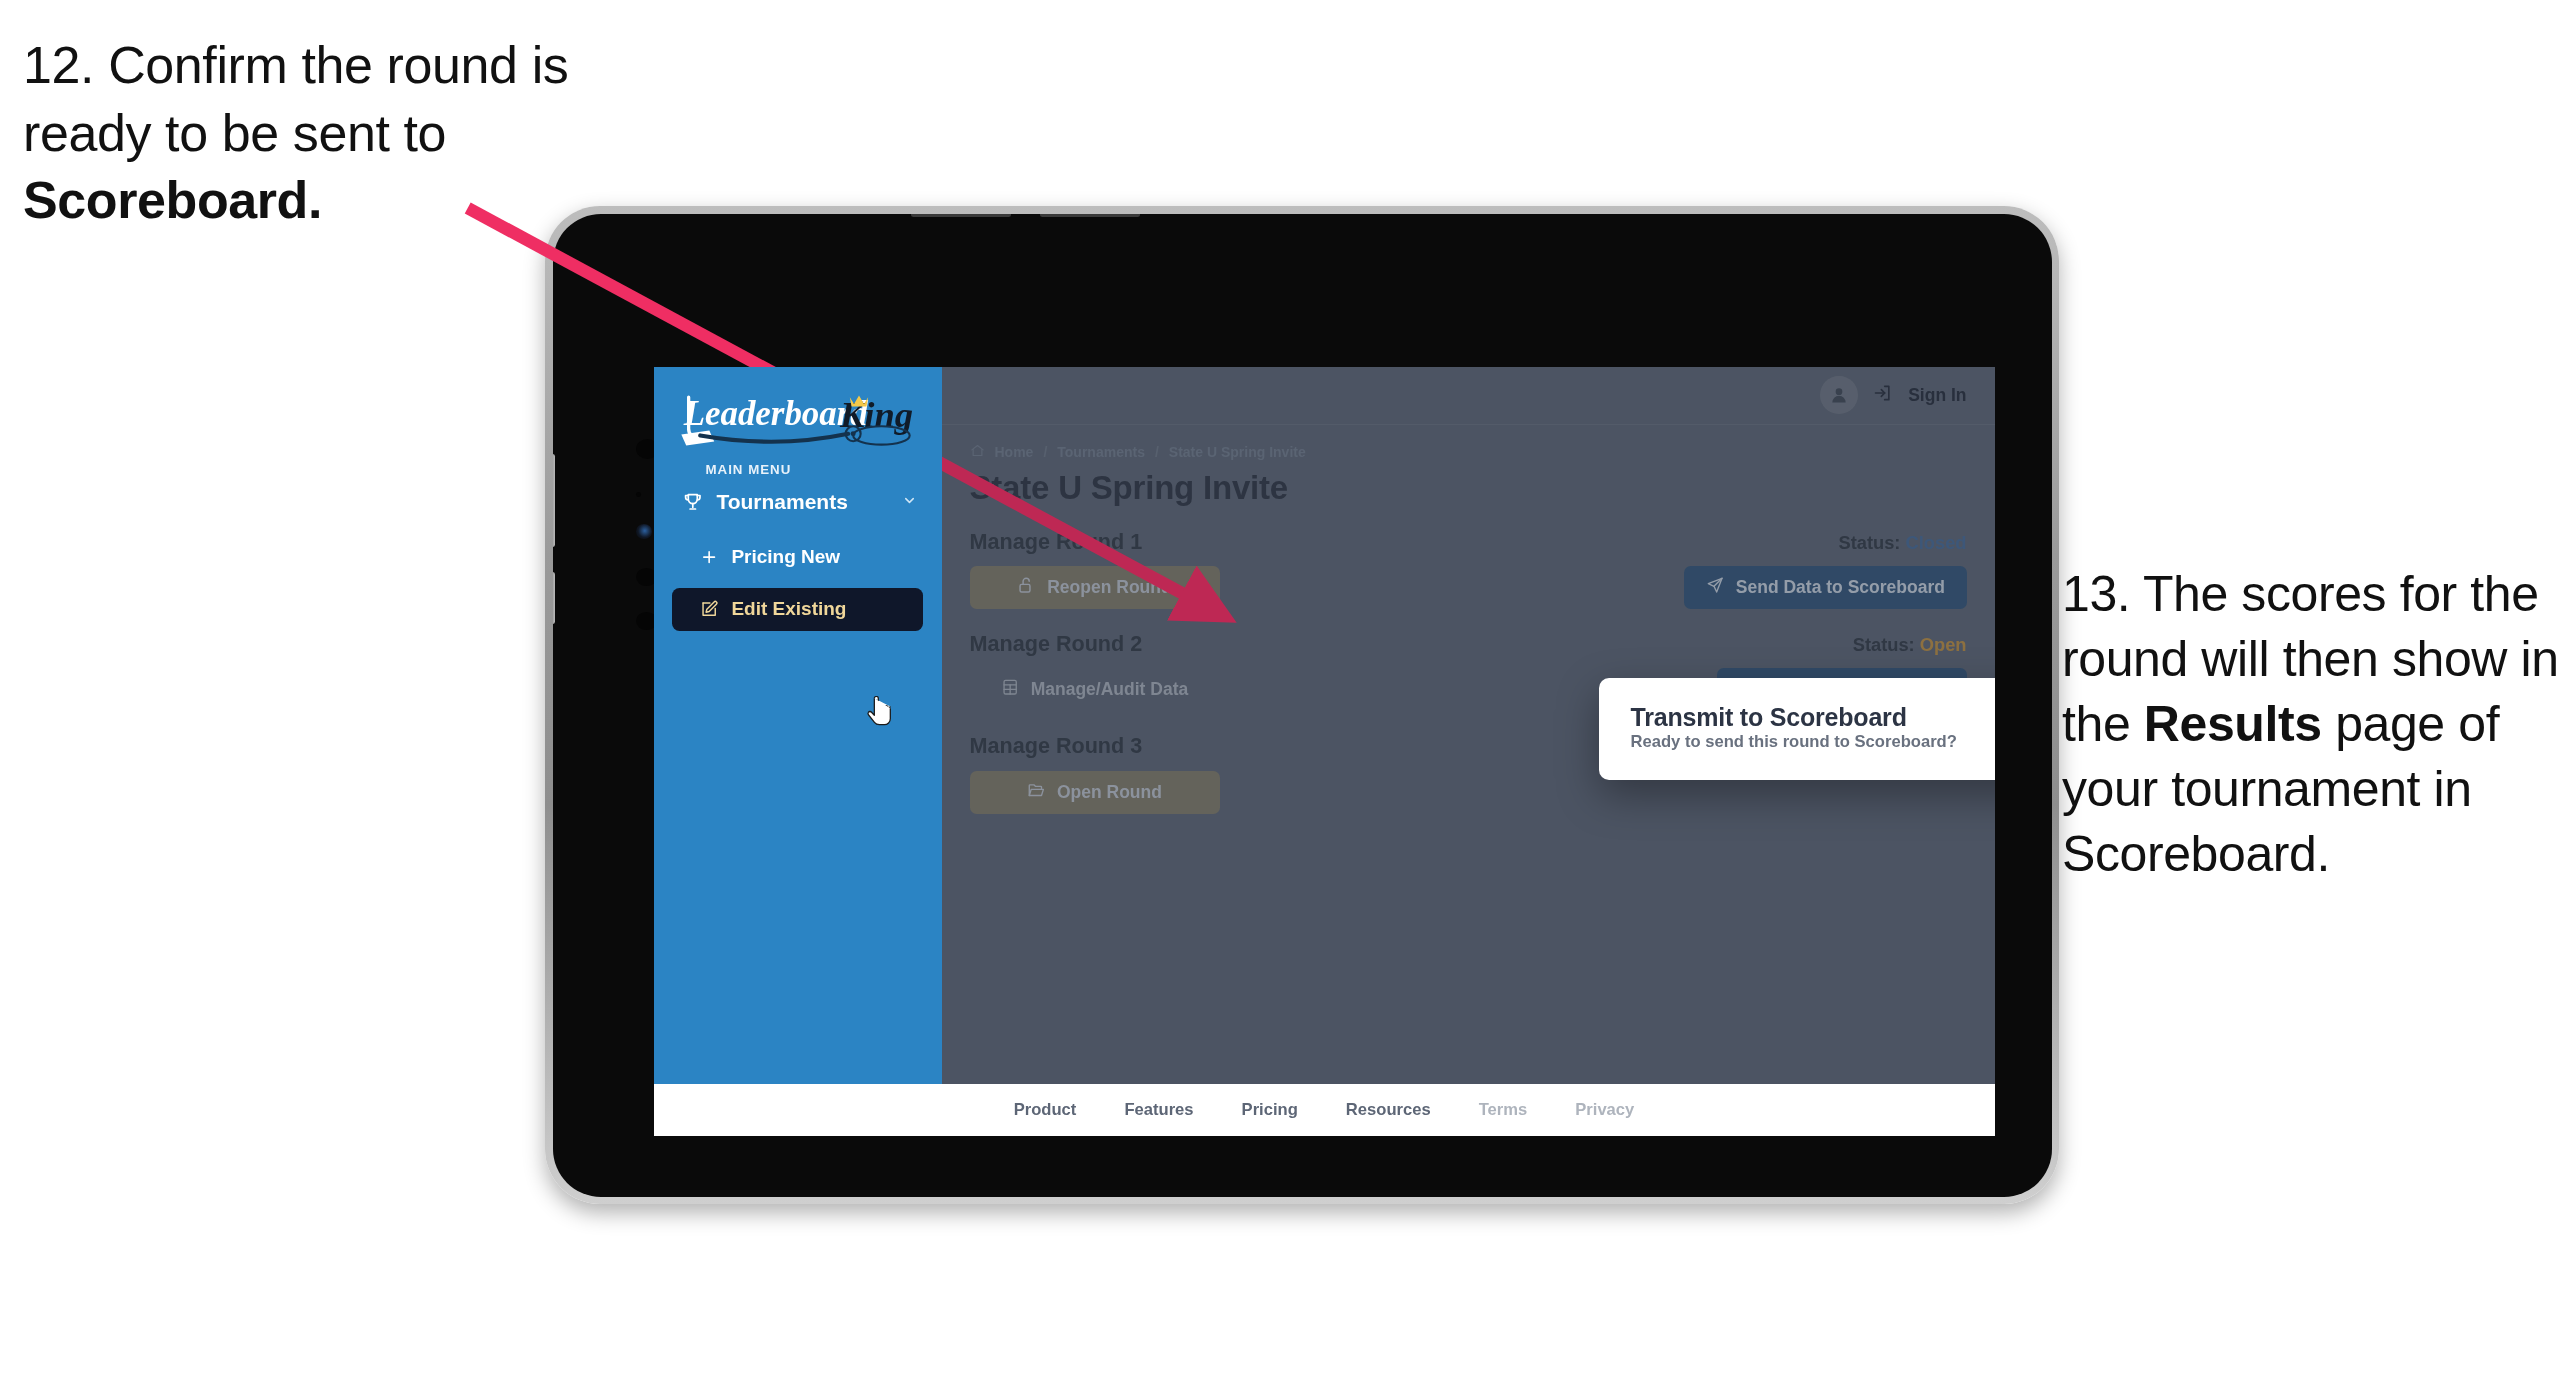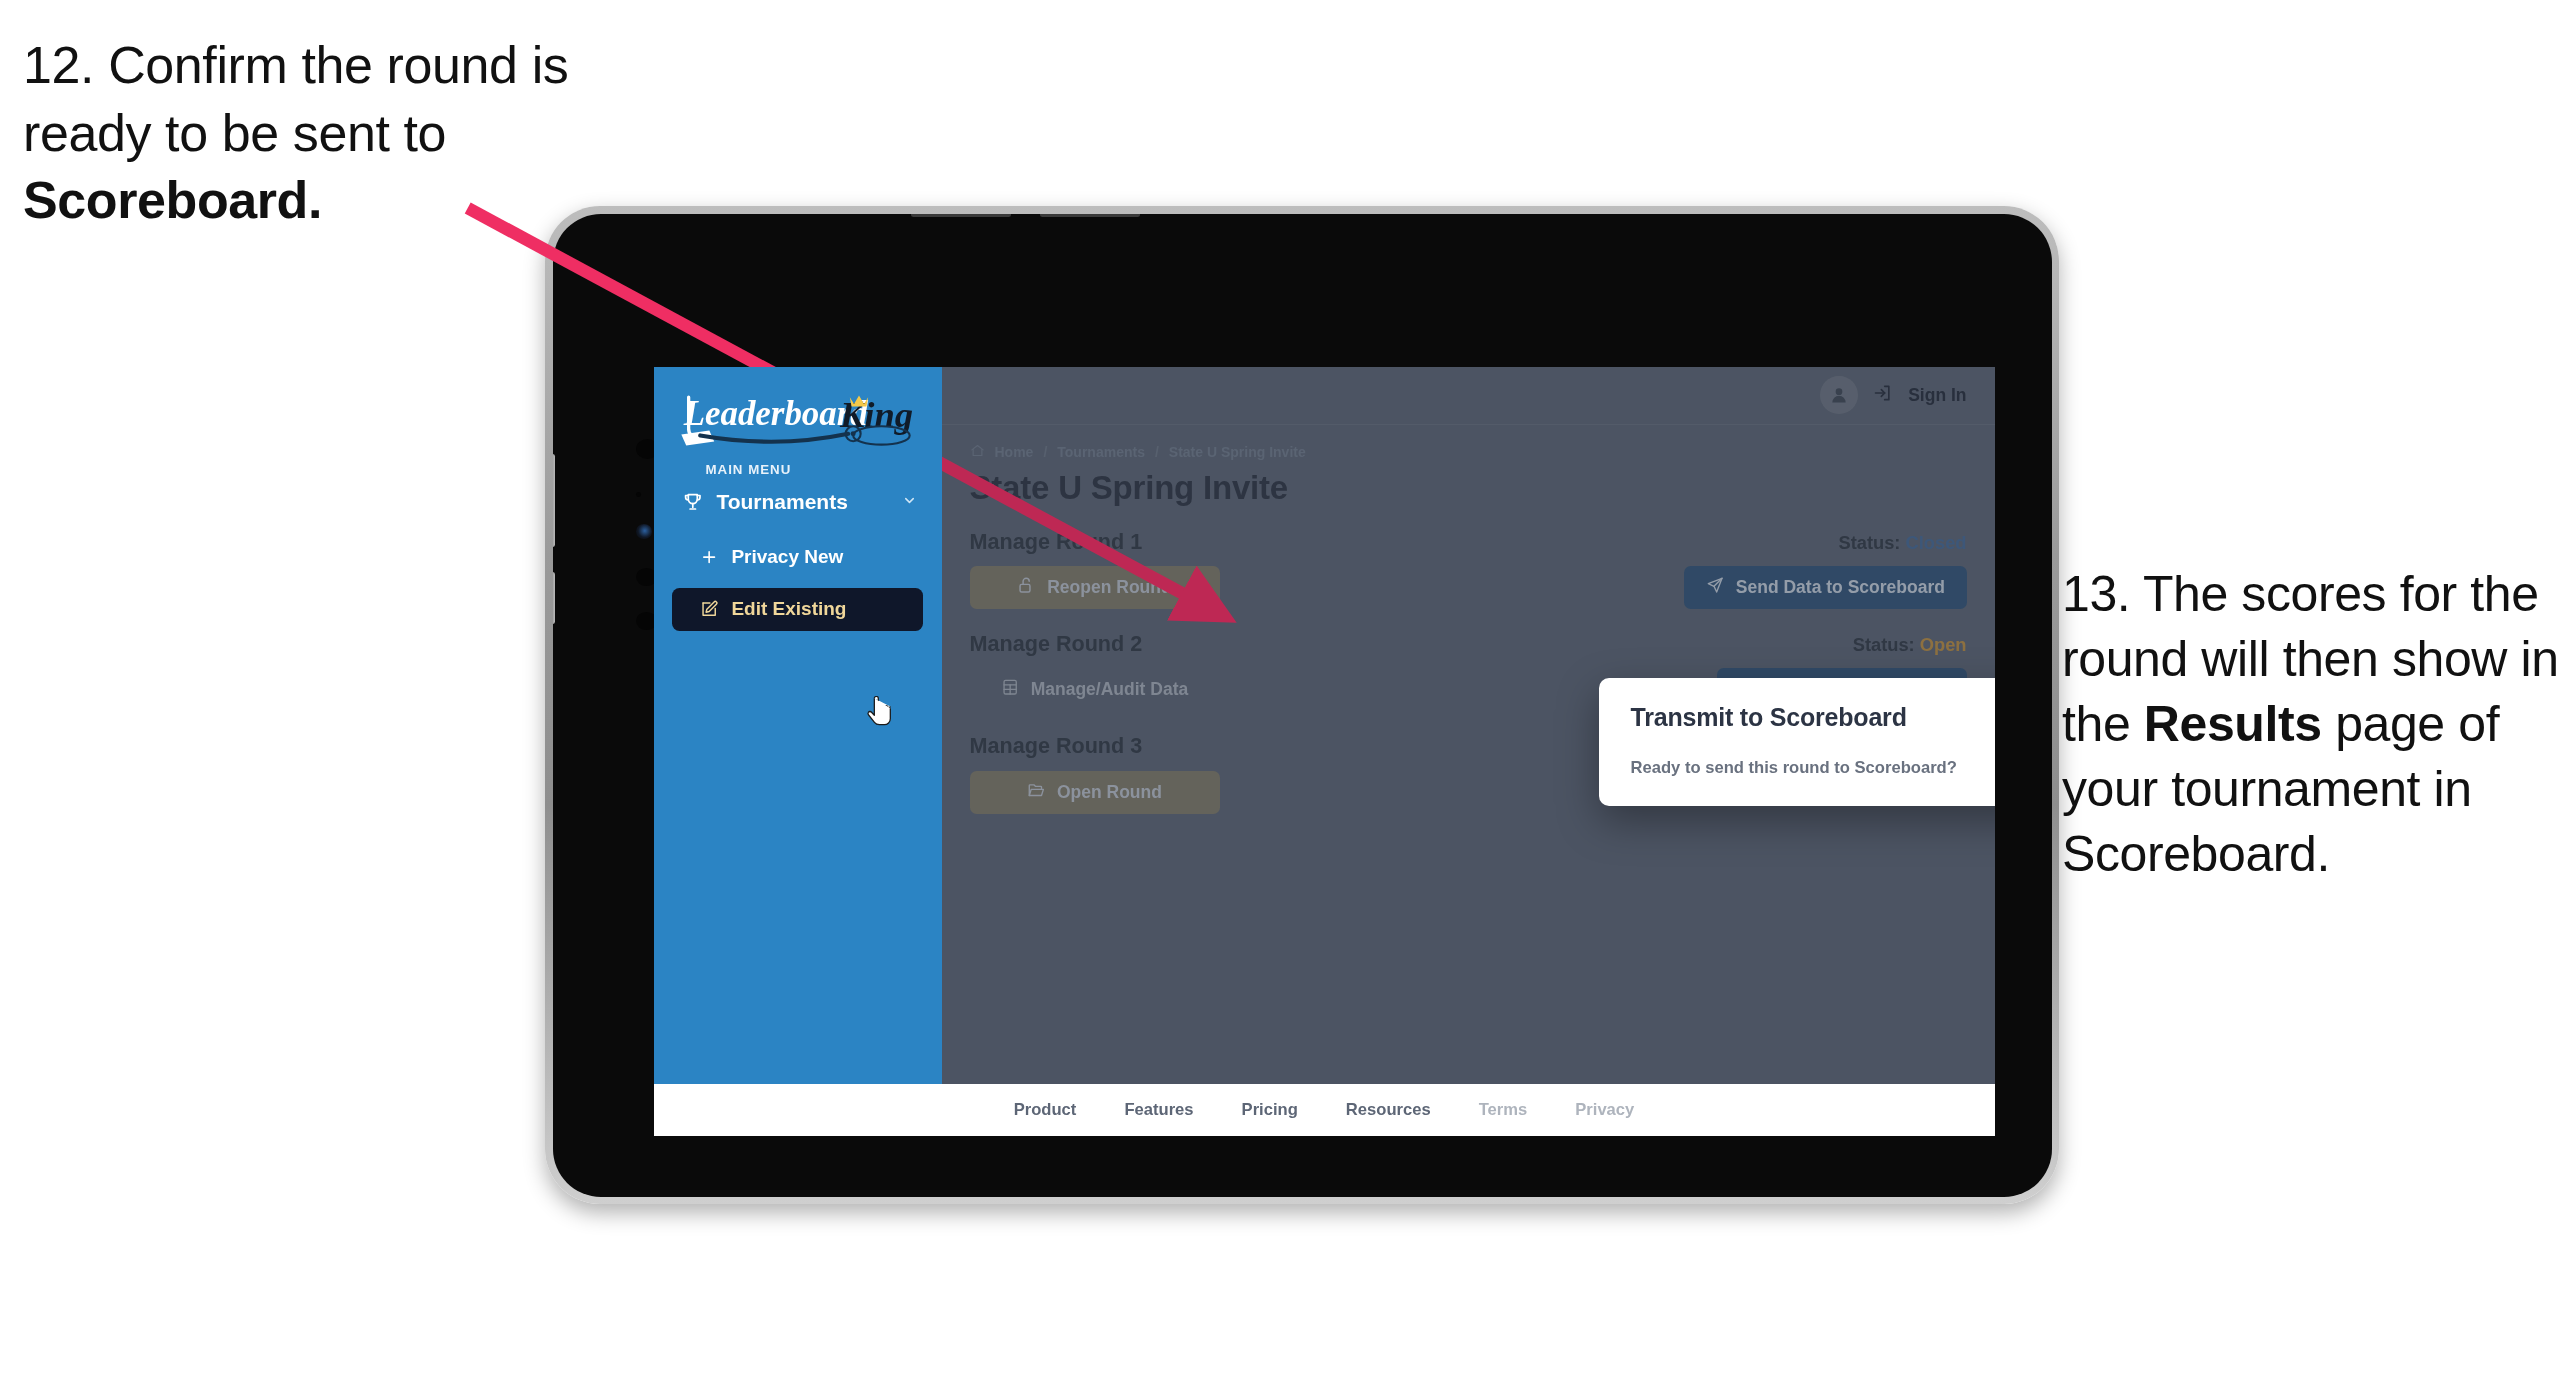--- a/index.html
+++ b/index.html
@@ -447,7 +447,7 @@
                   <line x1="5" y1="12" x2="19" y2="12"></line>
                 </svg>
             </span>
-            <span>Privacy New</span>
+            <span>Pricing New</span>
           </div>
 
           <div class="nav-sub active">

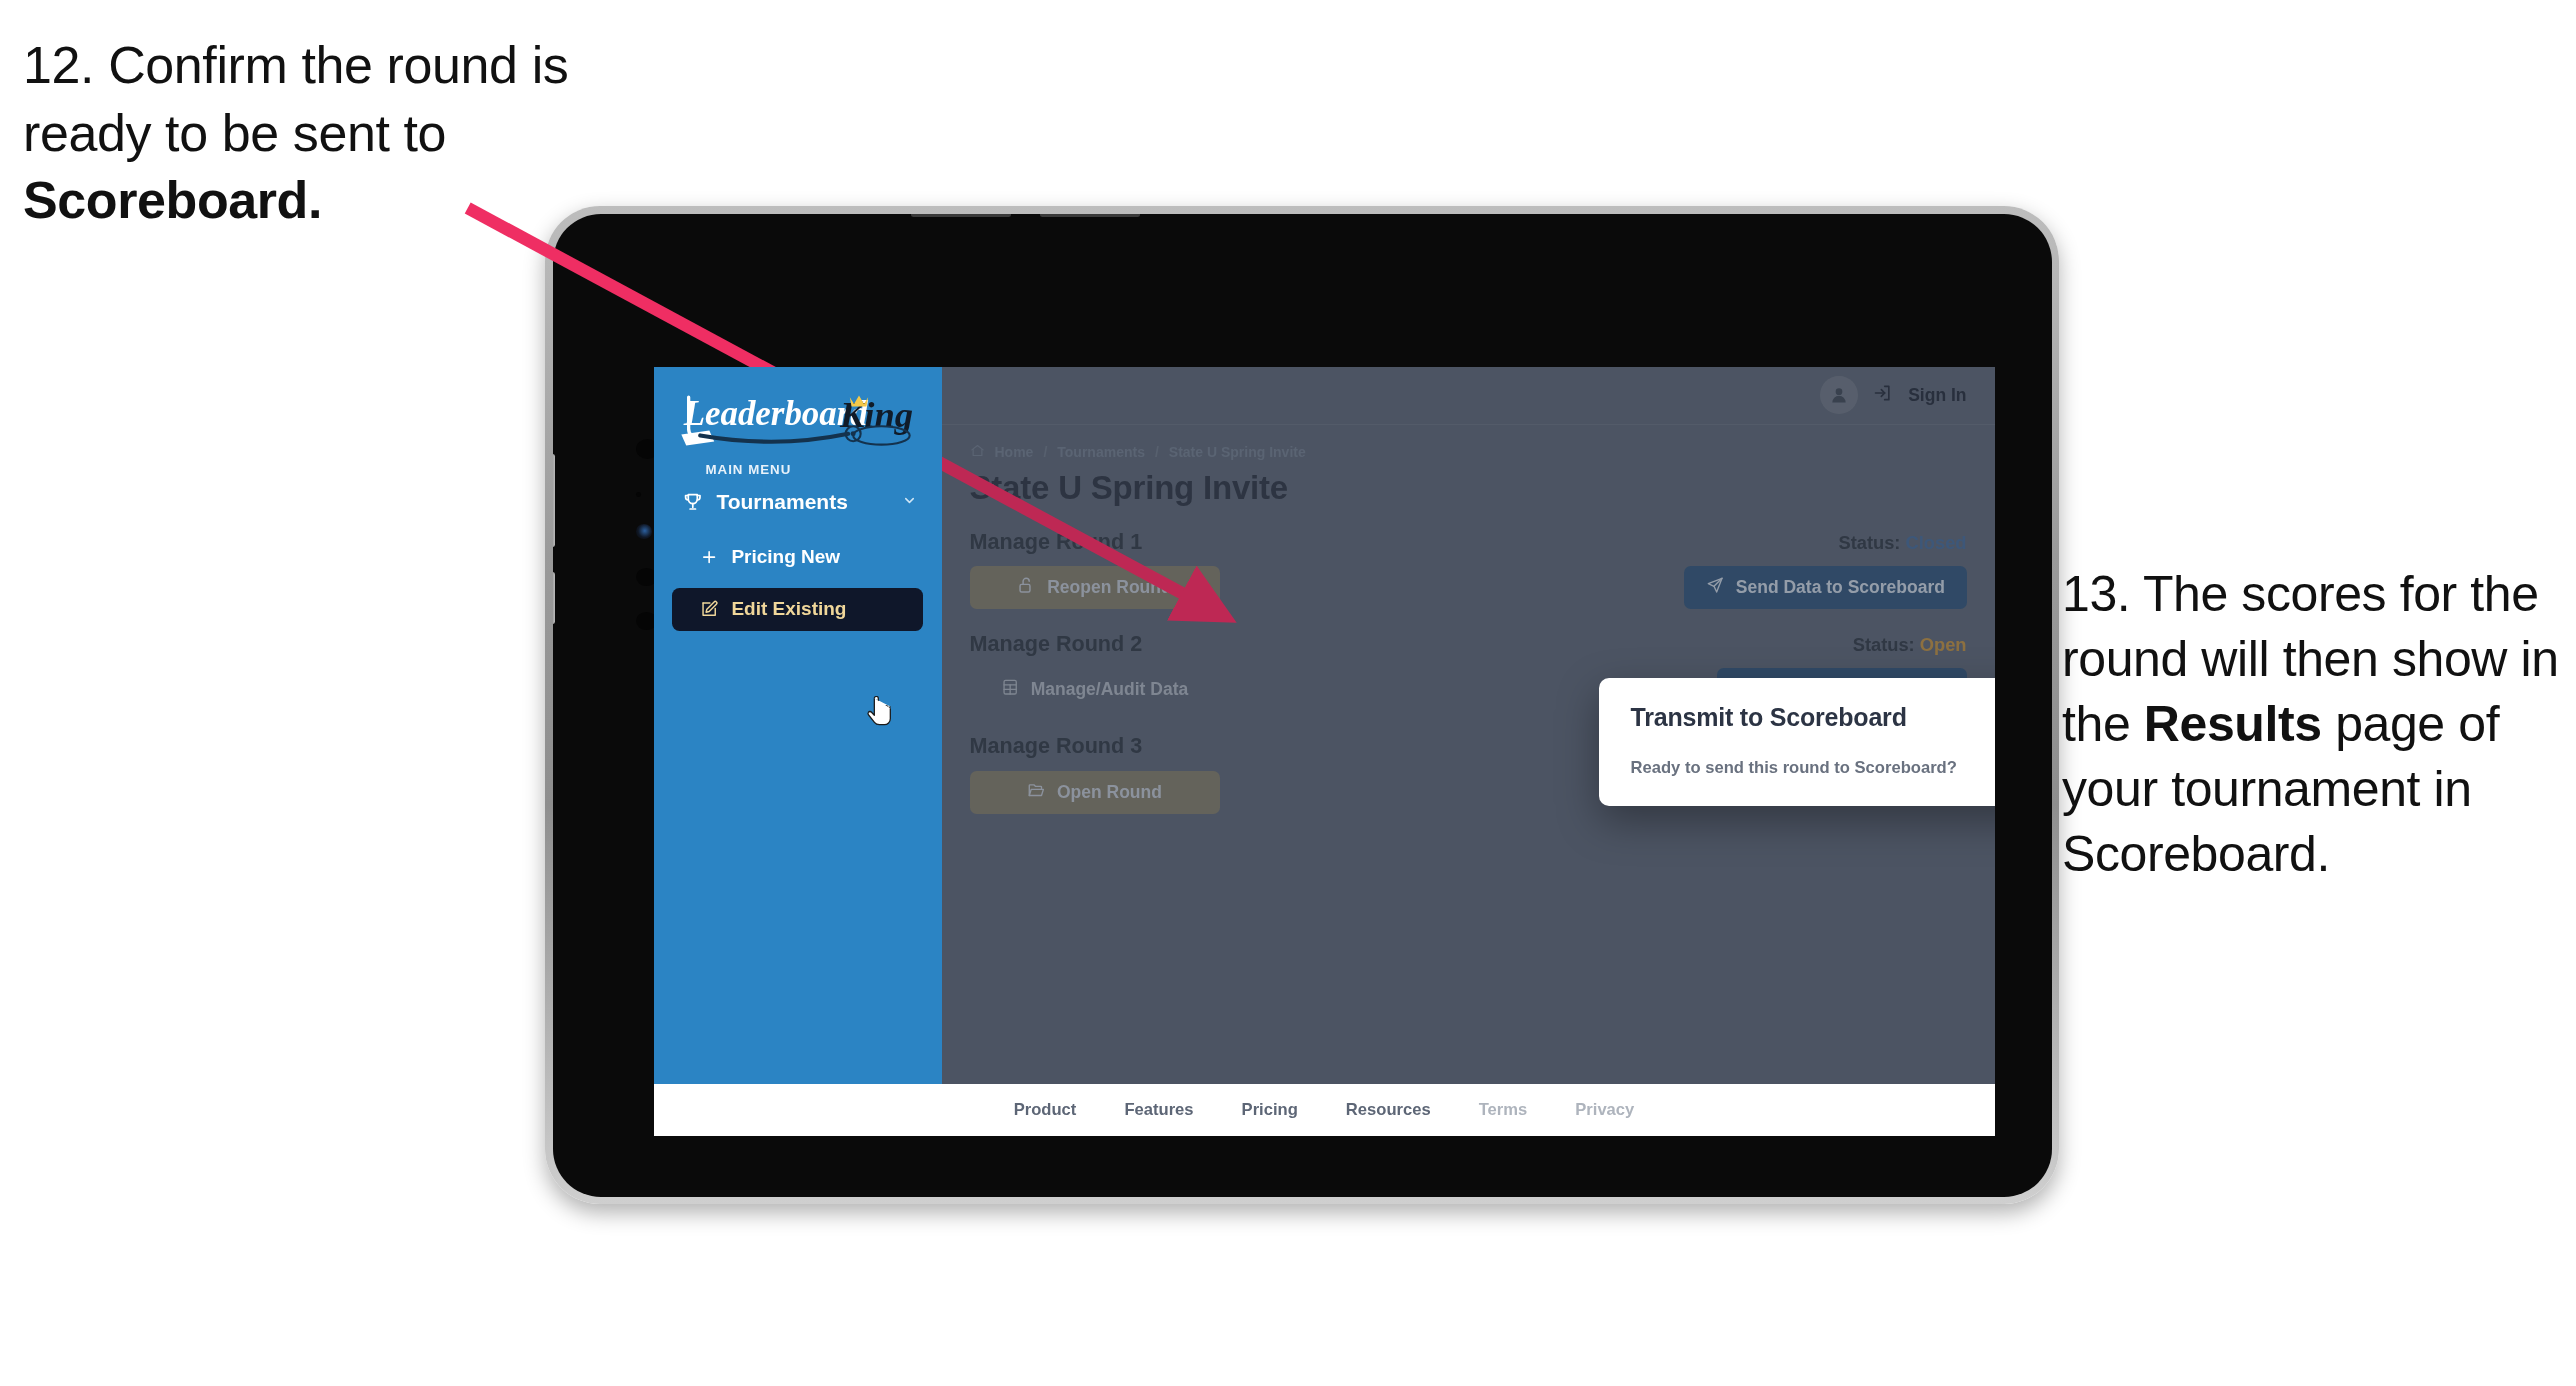--- a/index.html
+++ b/index.html
@@ -332,7 +332,7 @@
     color: #69717f;
     font-size: 16.6px;
     font-weight: 600;
-    margin-top: 26px;
+    margin-top: 0;
   }
   #modal-actions {
     display: flex;

